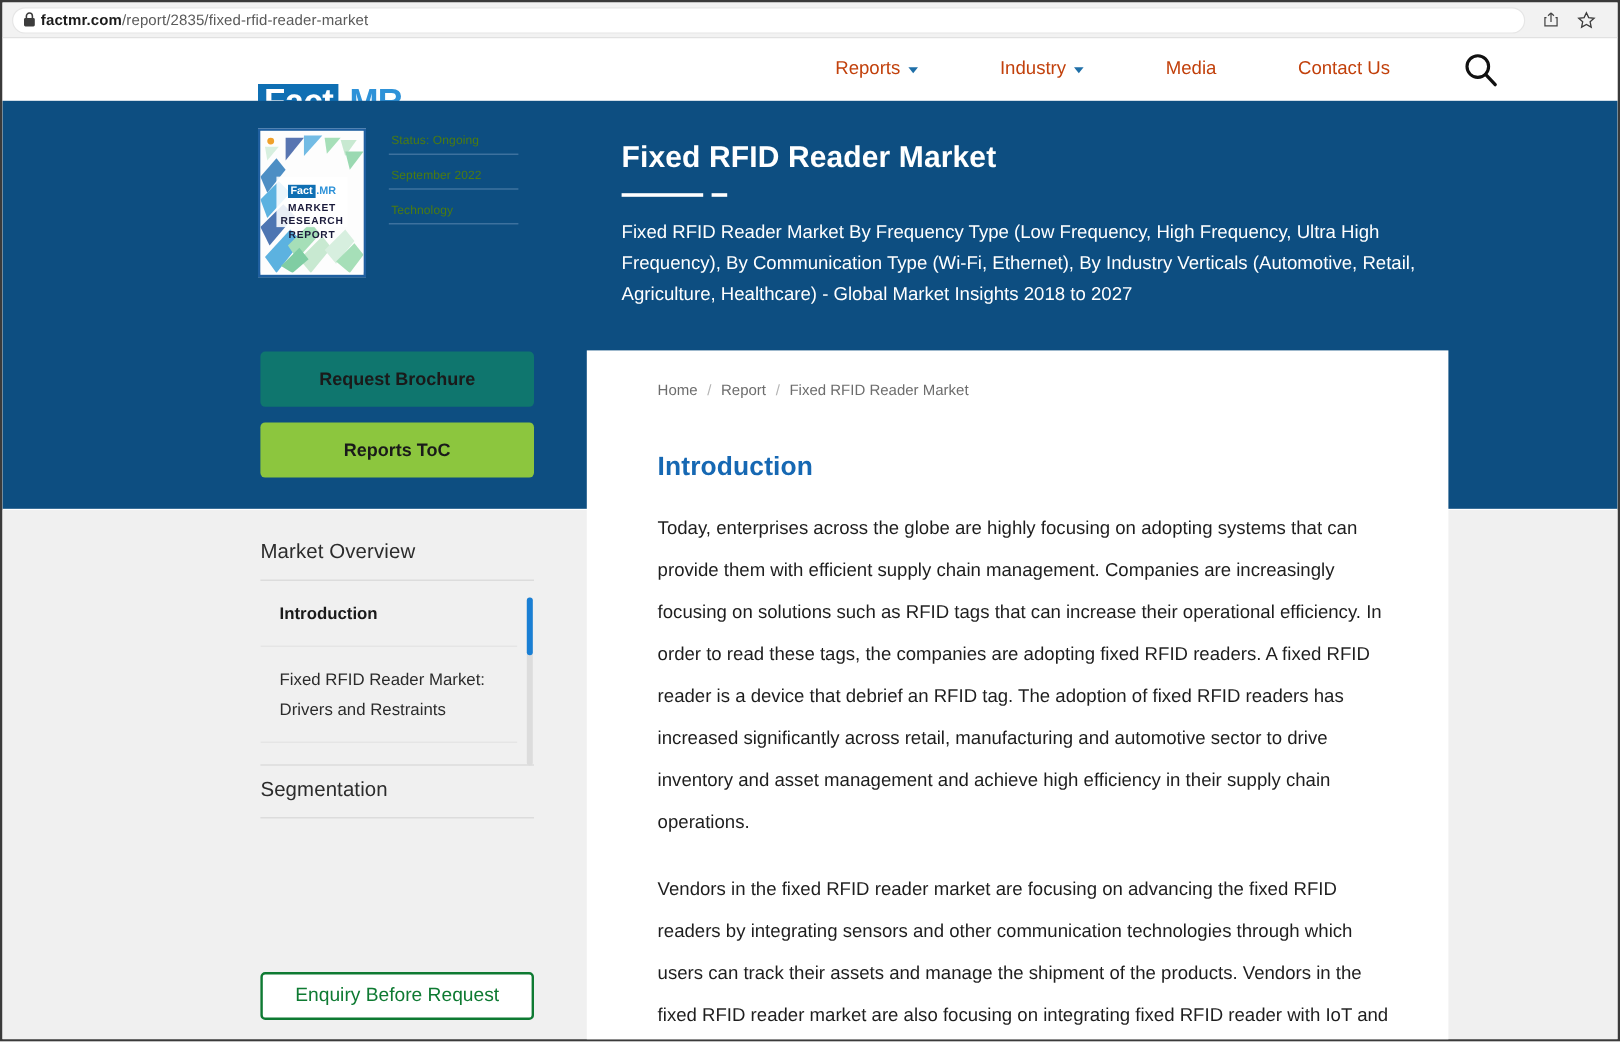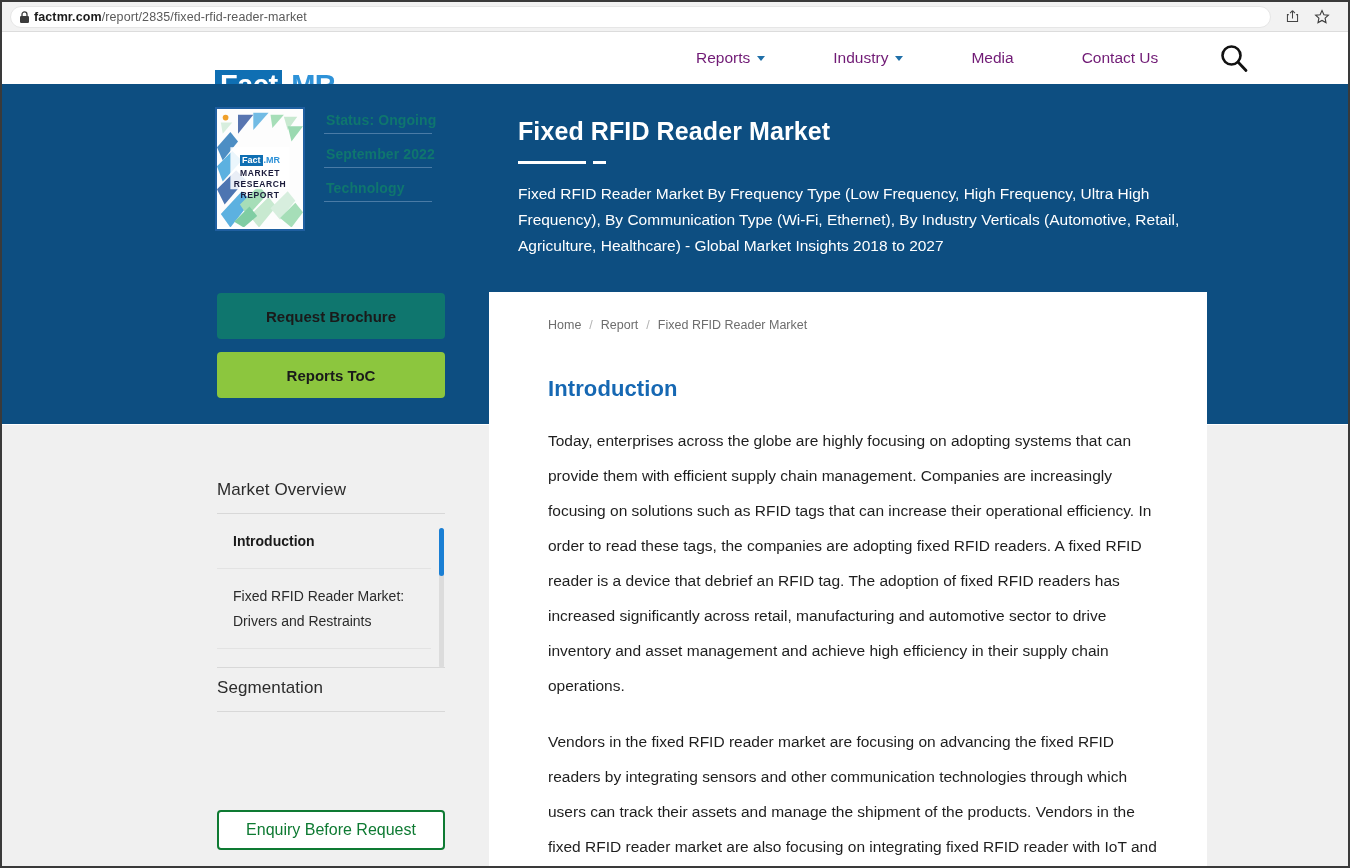--- a/index.html
+++ b/index.html
@@ -86,7 +86,7 @@
   }
   .nav-item {
     font-size: 15.5px;
-    color: #701a75;
+    color: #c2410c;
     padding: 0 34px;
     cursor: pointer;
     display: flex;

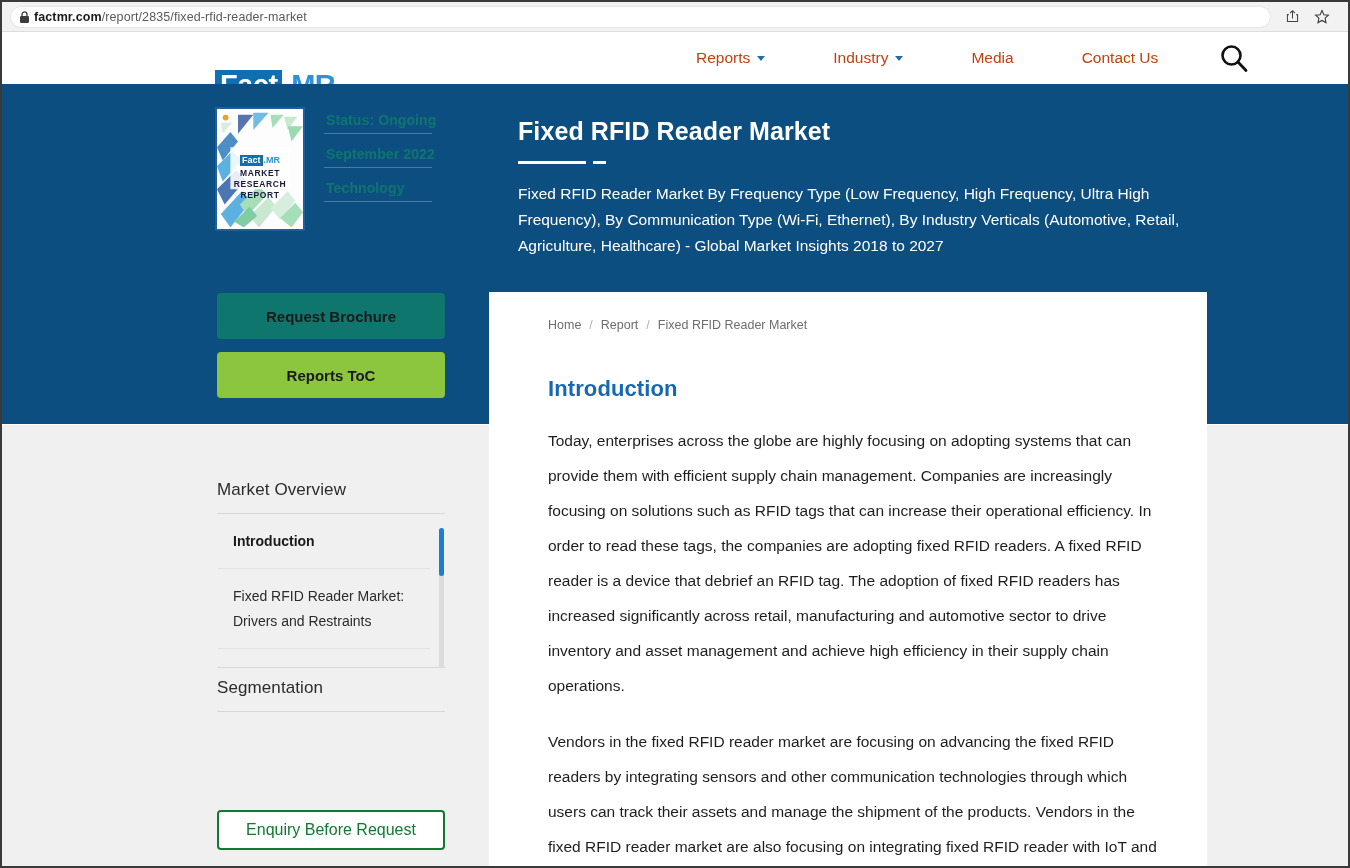--- a/index.html
+++ b/index.html
@@ -154,15 +154,14 @@
   }
   .meta-list { padding-top: 2px; }
   .meta-item {
-    color: #0f766e;
-    font-size: 14px;
+    color: #4d7c0f;
+    font-size: 10px;
     padding: 3px 0 5px 2px;
     width: 108px;
     border-bottom: 1px solid #4a7ba6;
     margin-bottom: 9px;
     white-space: nowrap;
     letter-spacing: 0.1px;
-    font-weight: bold;
   }
   .btn {
     position: absolute;

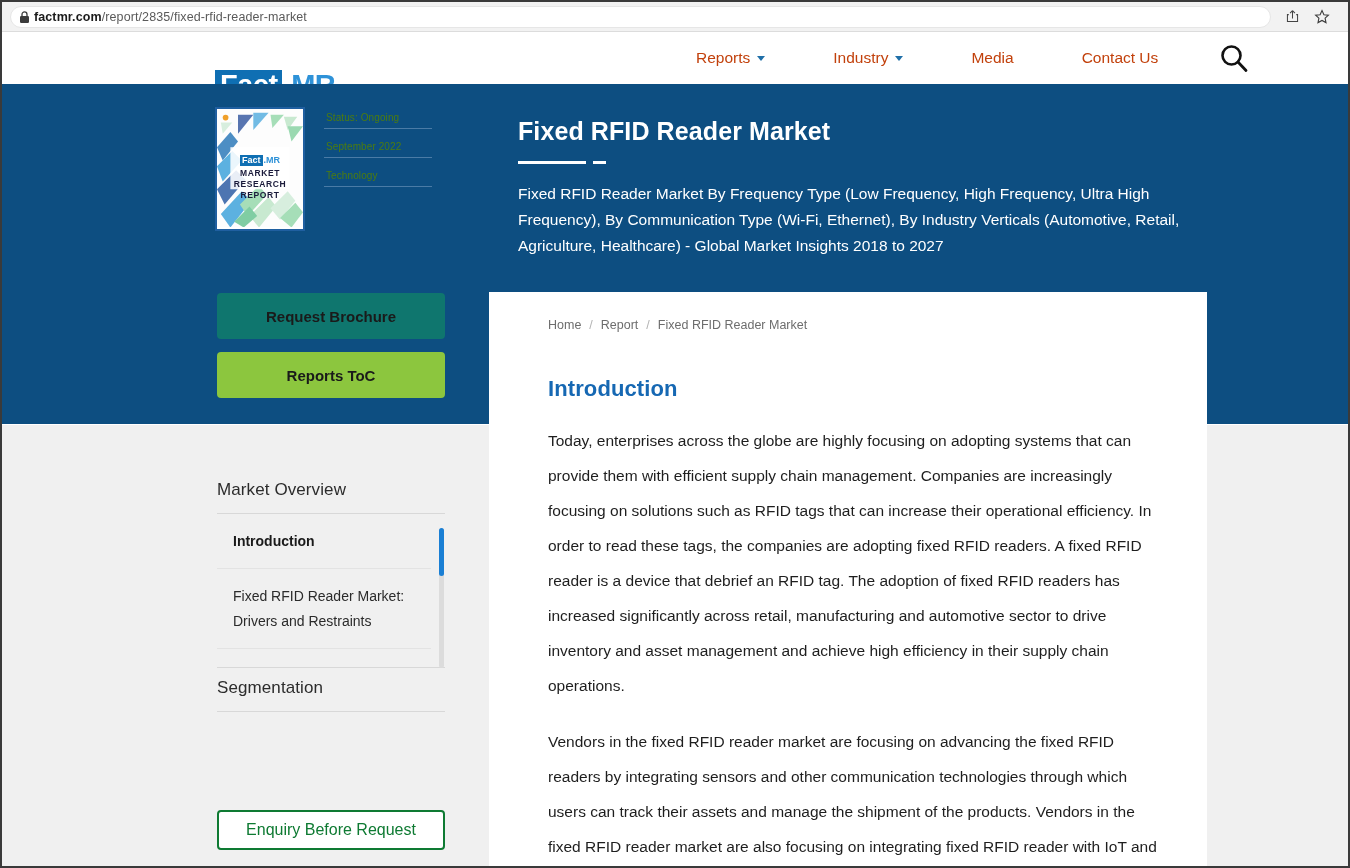--- a/index.html
+++ b/index.html
@@ -191,7 +191,6 @@
     padding-bottom: 13px;
     border-bottom: 1px solid #d8d8d8;
     letter-spacing: 0.1px;
-    margin-top: 30px;
   }
   .toc-scroll {
     position: relative;

